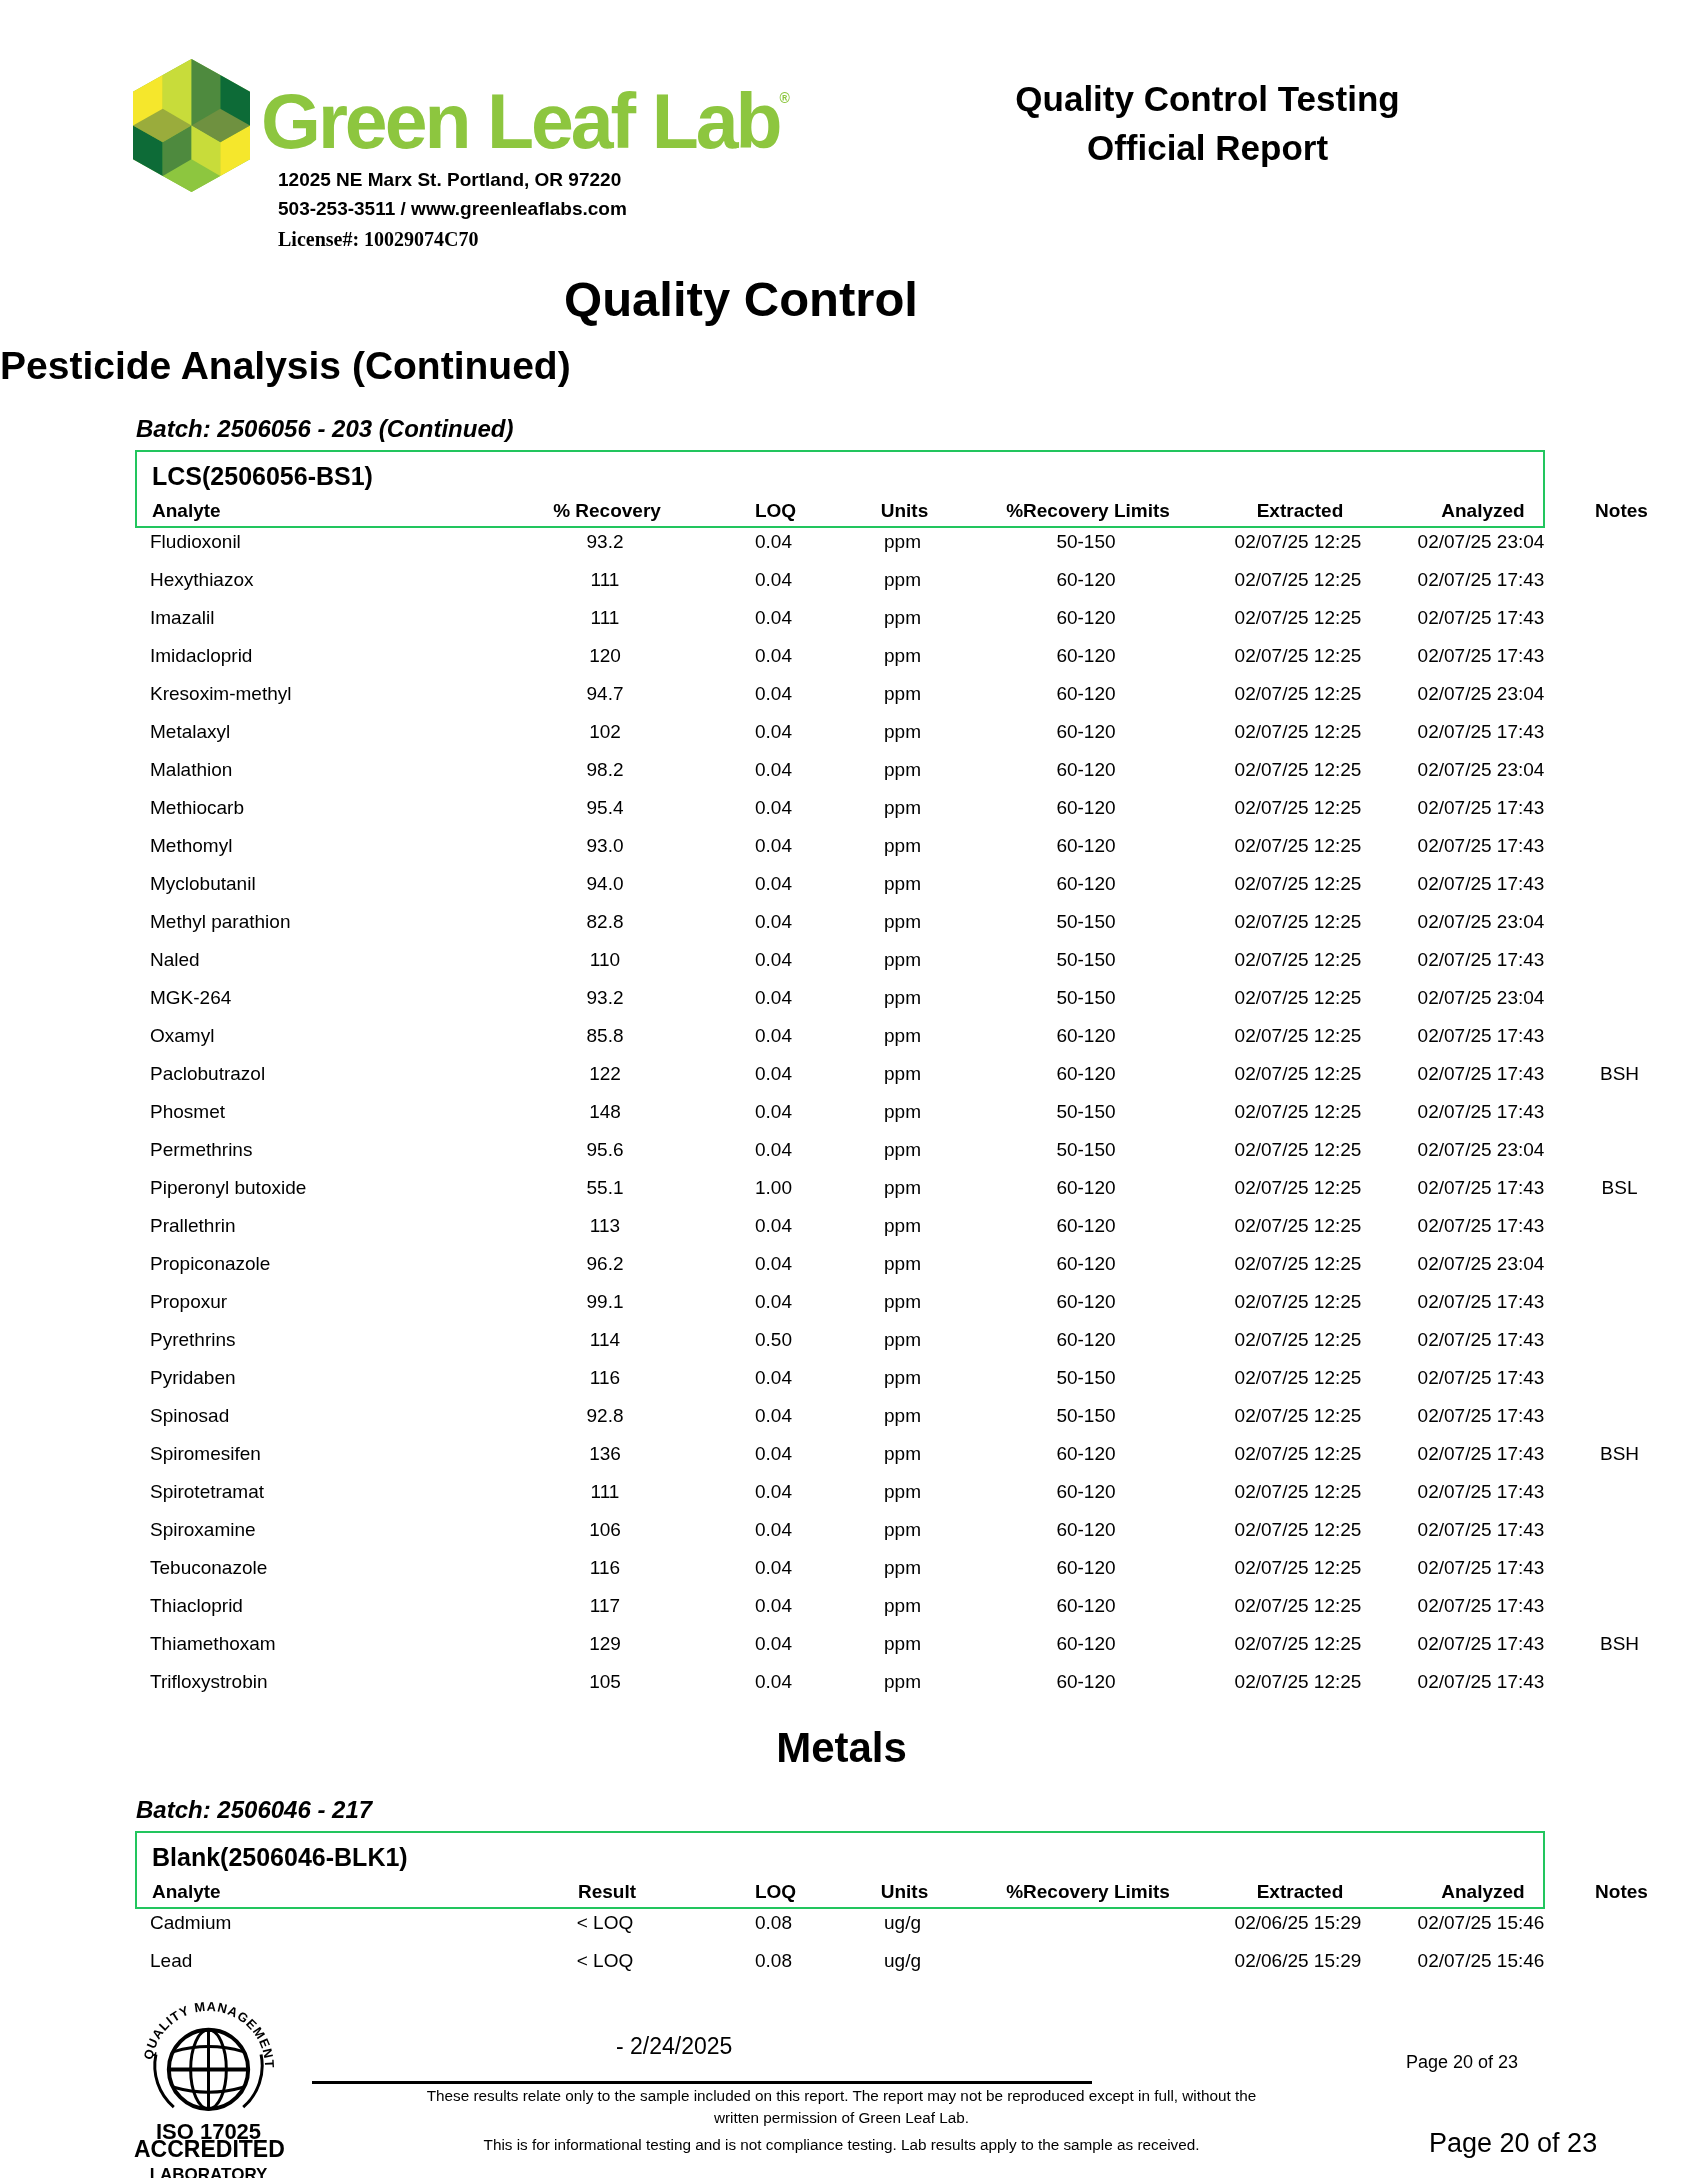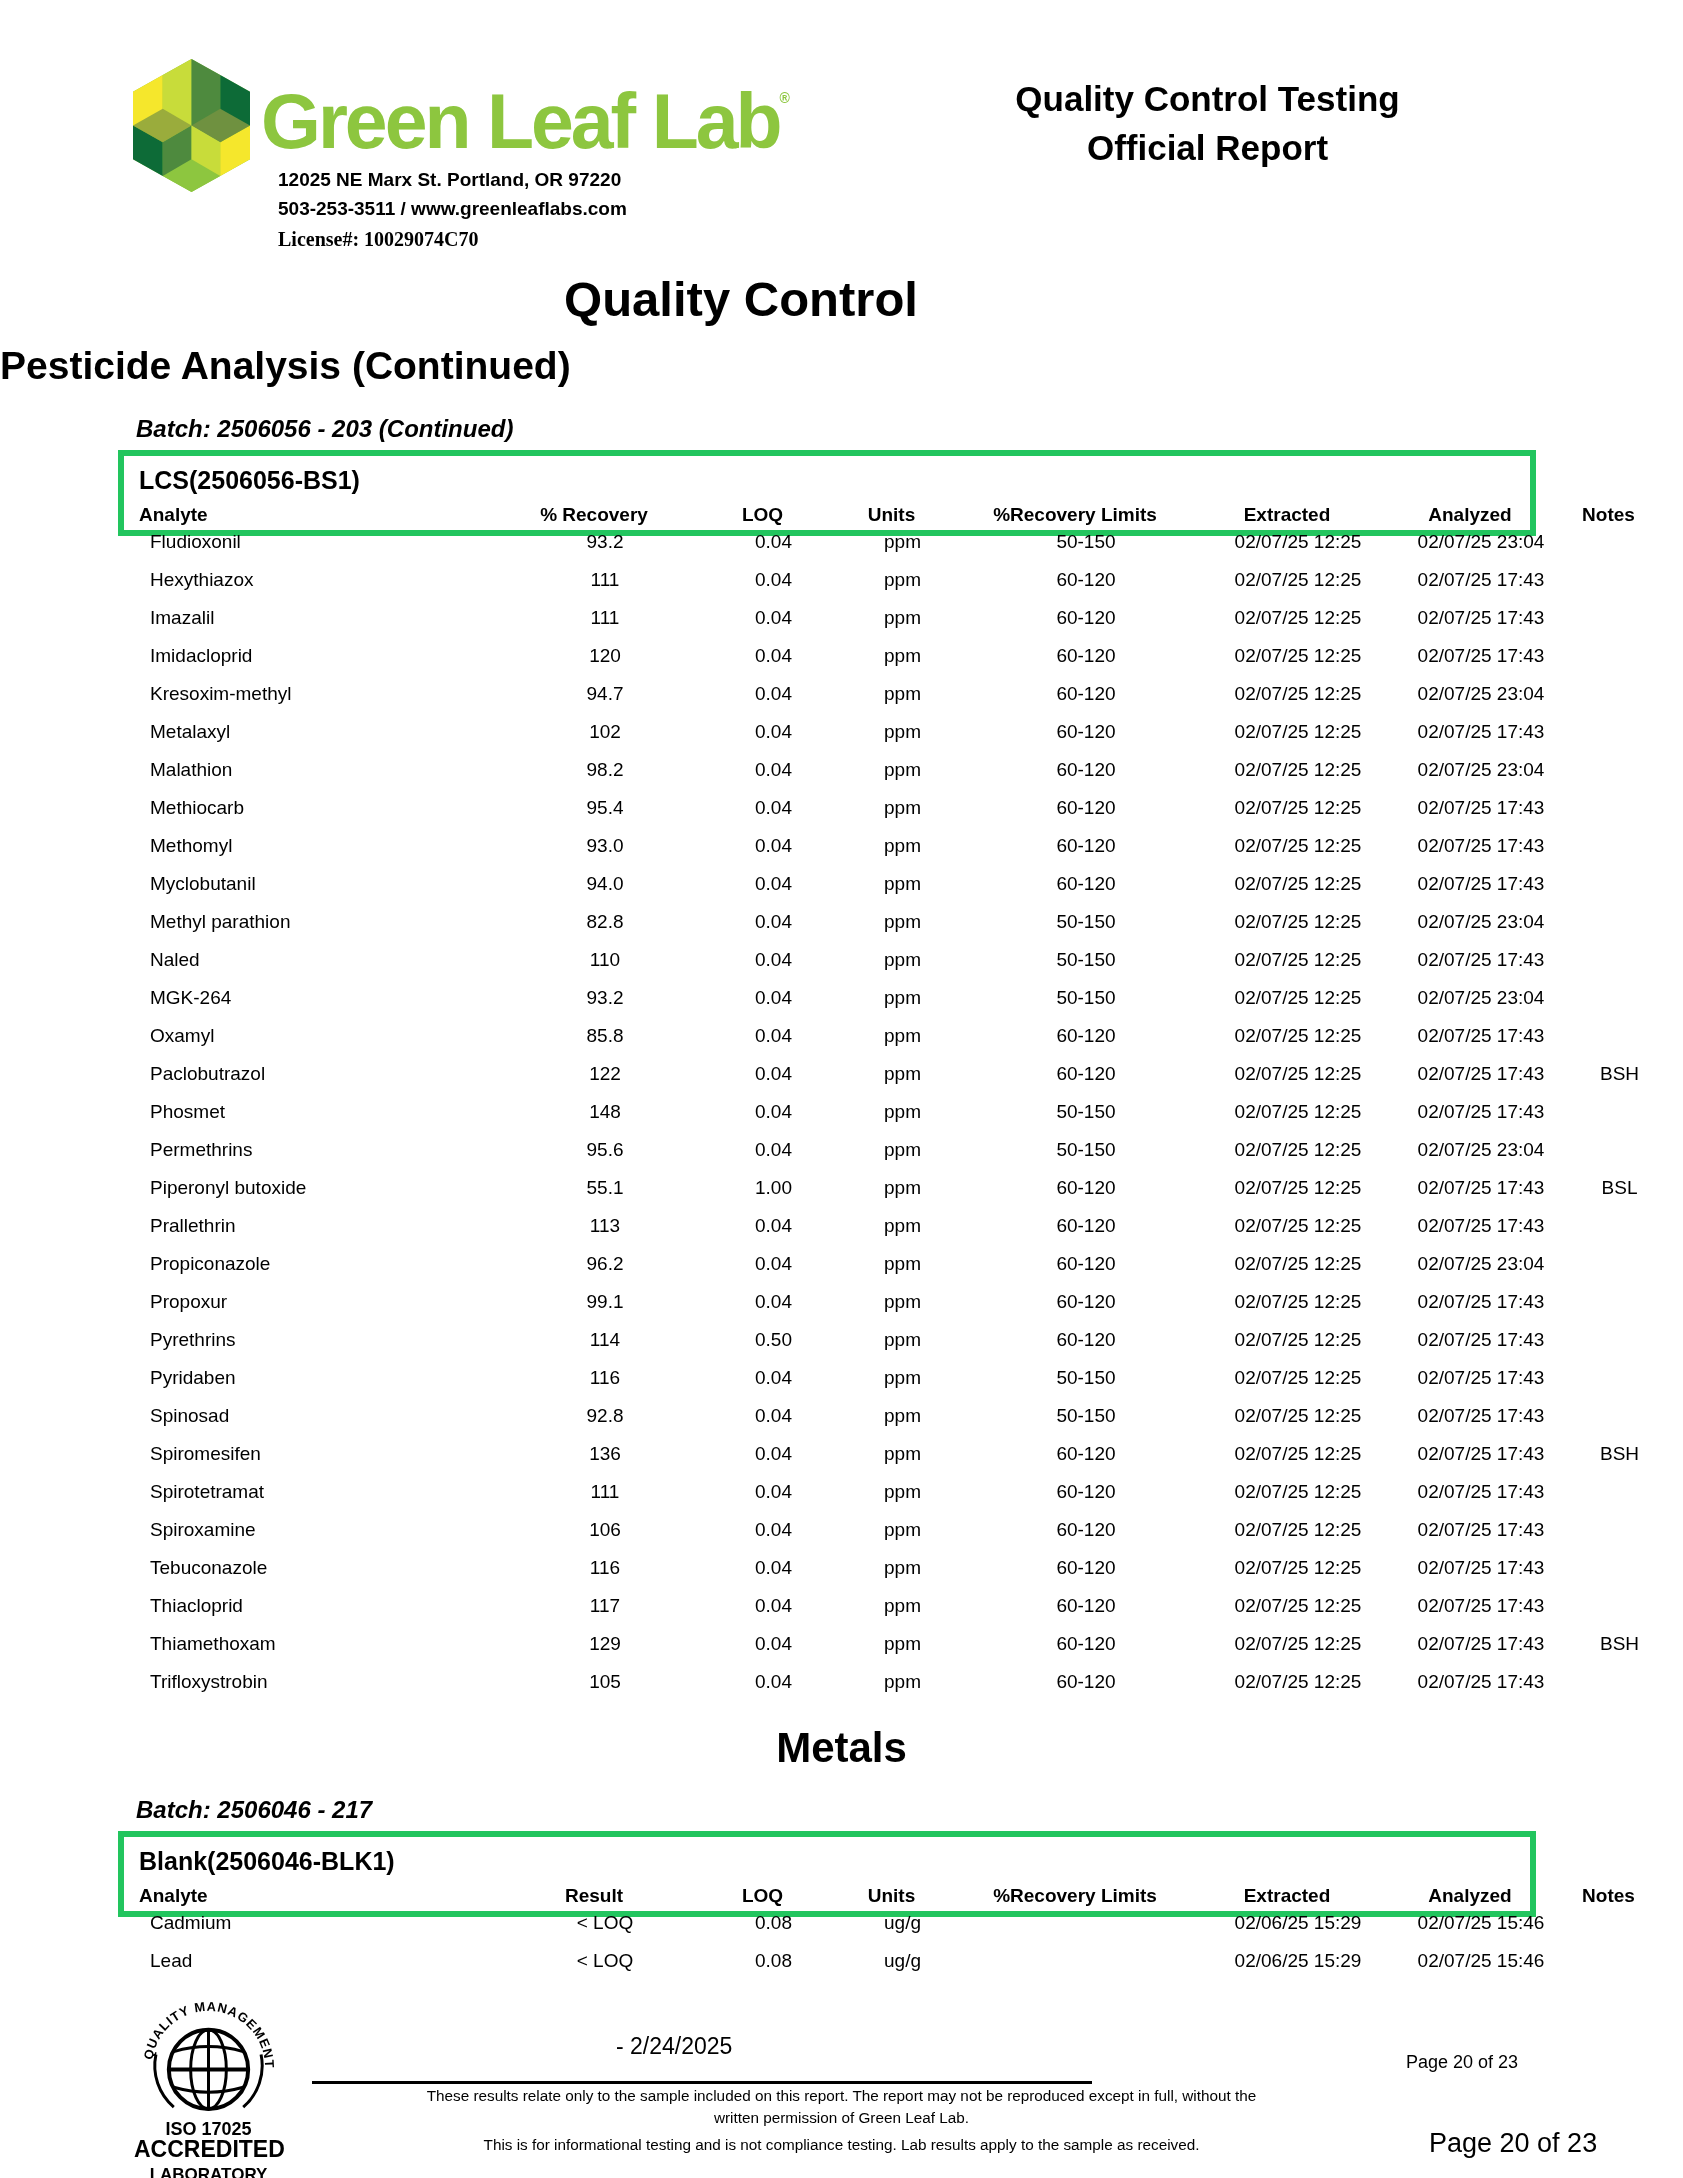--- a/index.html
+++ b/index.html
@@ -20,7 +20,7 @@
   .title-sub { left: 0; width: 1683px; font-size: 39px; font-weight: bold; }
   .batch { left: 136px; font-size: 24px; font-weight: bold; font-style: italic; white-space: nowrap; }
 
-  .qc-box { left: 118px; width: 1406px; border: 6px solid #22c55e; box-sizing: content-box; }
+  .qc-box { left: 135px; width: 1406px; border: 2px solid #22c55e; box-sizing: content-box; }
   .qc-box .box-title { position: absolute; left: 15px; top: 10px; font-size: 25px; font-weight: bold; white-space: nowrap; }
   .qc-box .hdr-row { position: absolute; left: 0; right: 0; bottom: 2px; height: 24px; }
   .col { position: absolute; white-space: nowrap; }

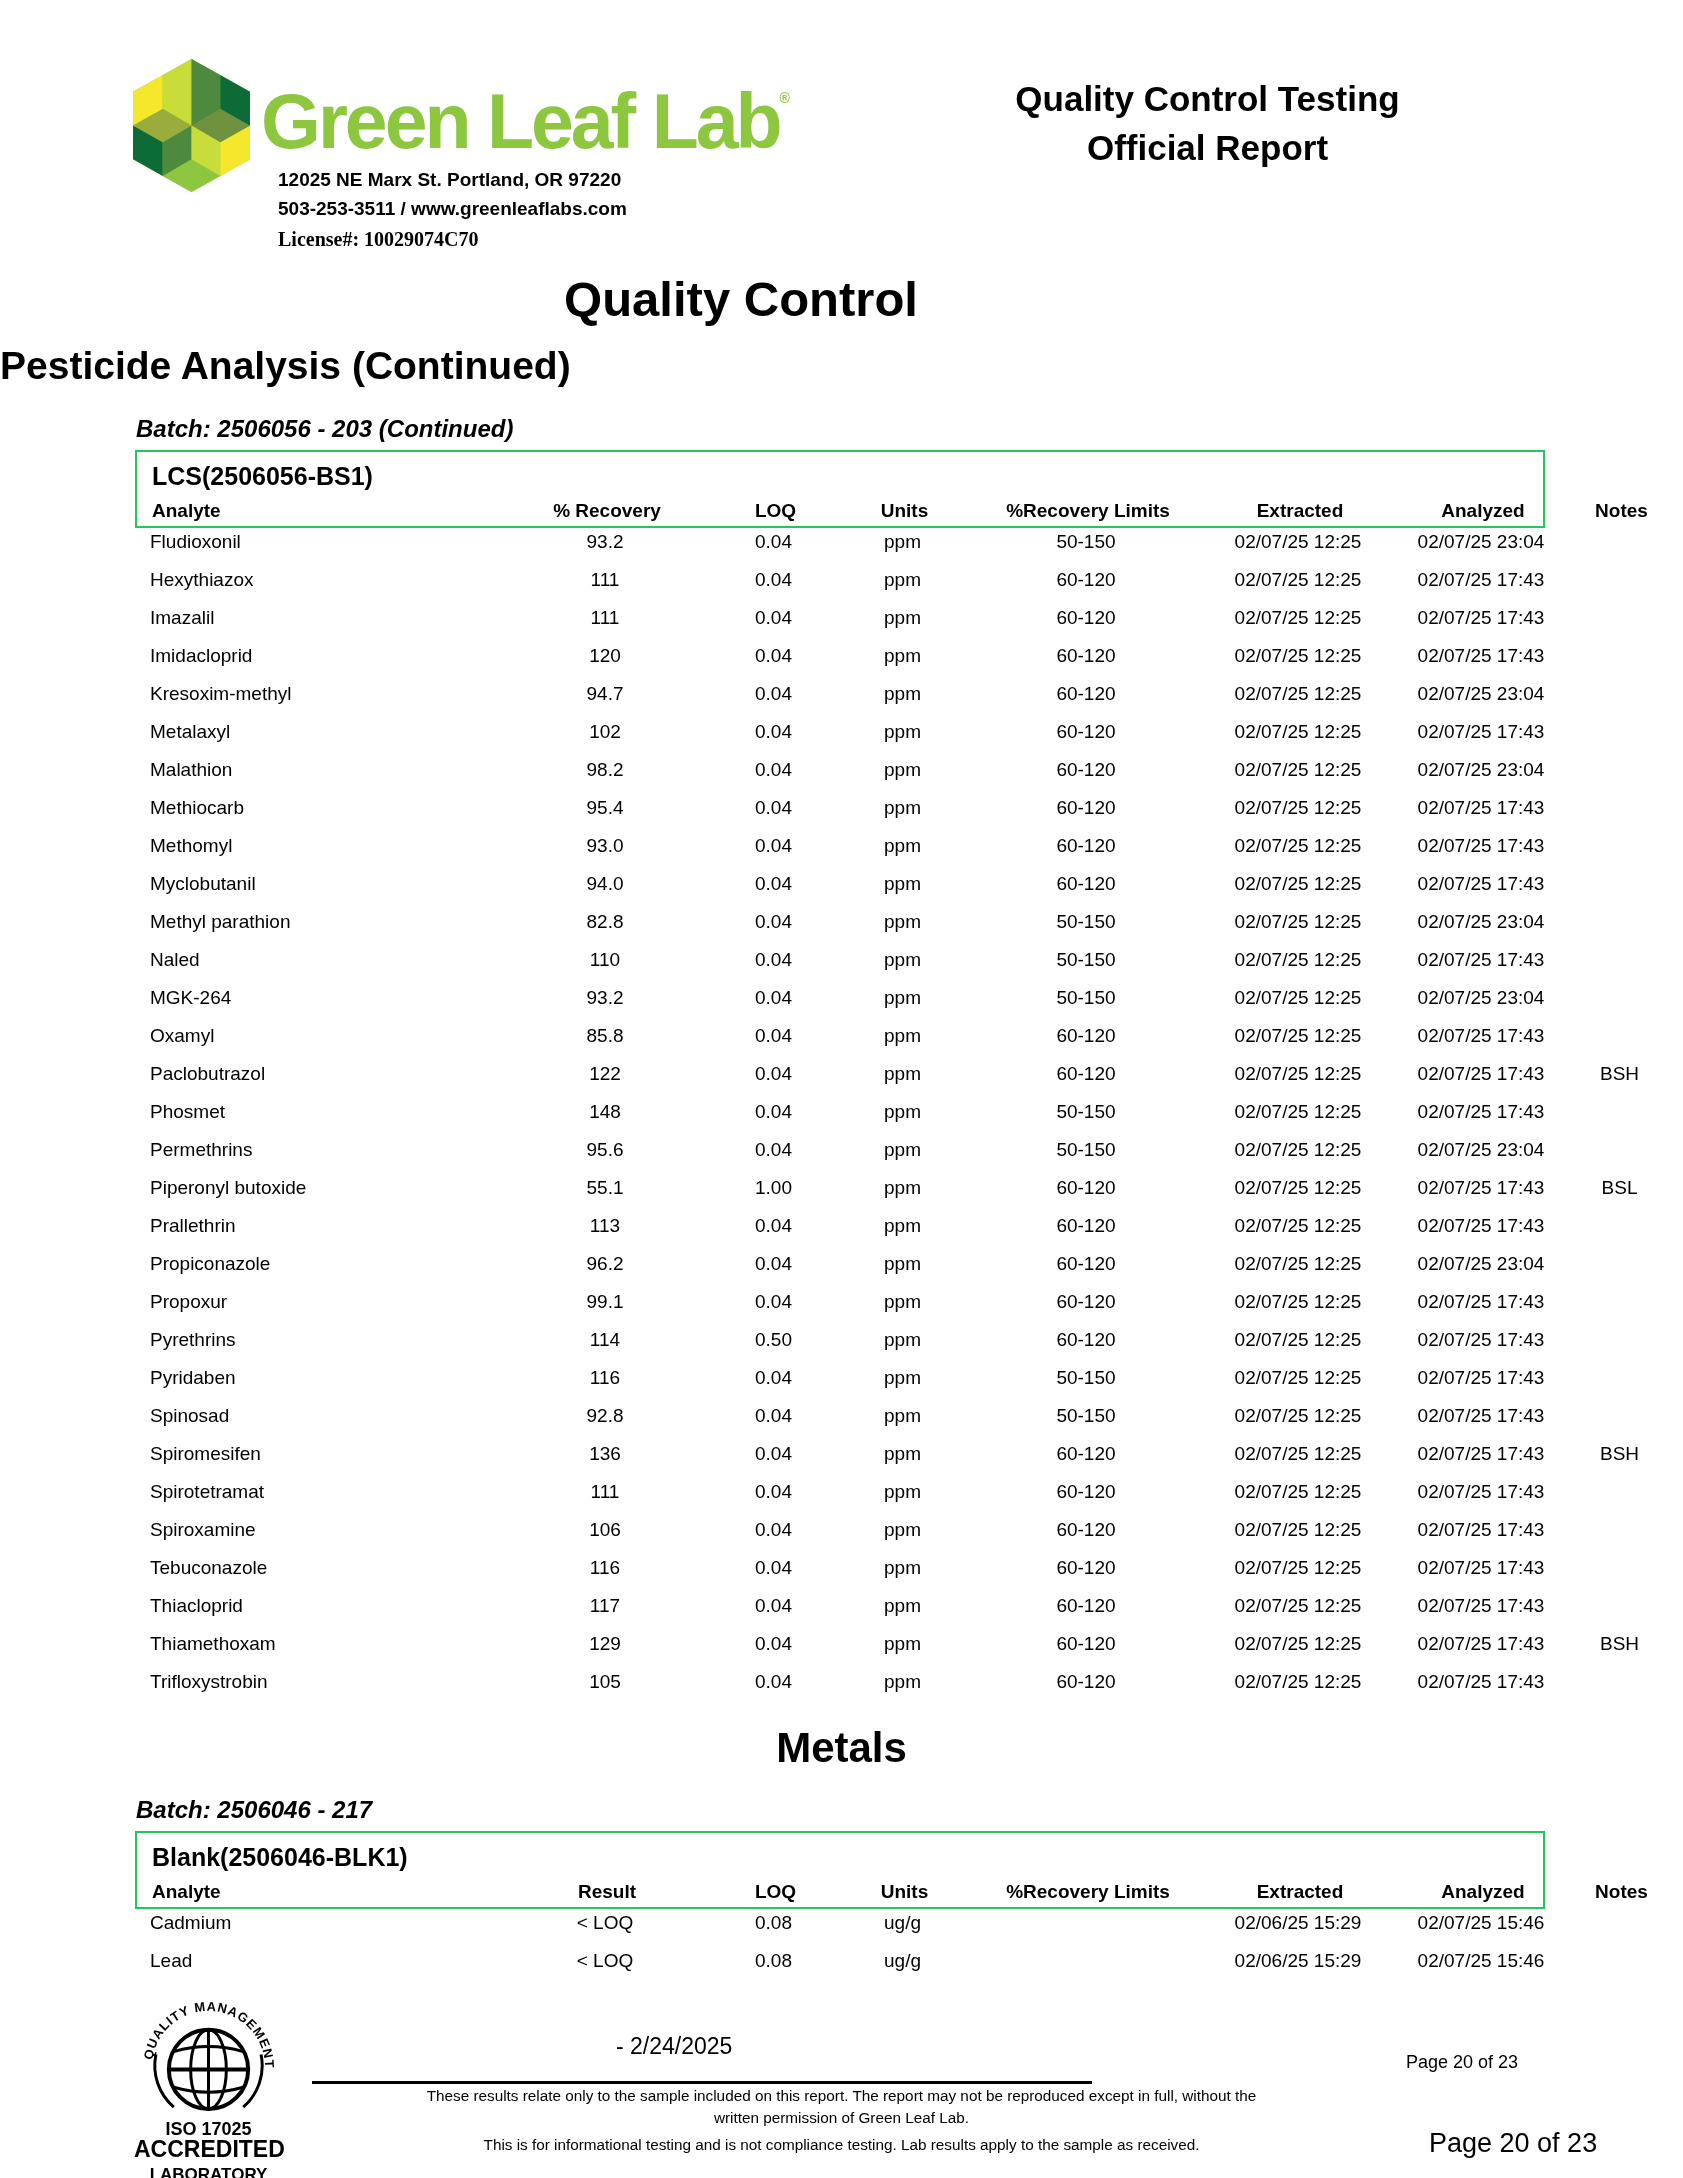--- a/index.html
+++ b/index.html
@@ -460,7 +460,7 @@
     <path d="M 22,55 A 55,55 0 0 0 40,108" fill="none" stroke="#000" stroke-width="3"></path>
     <path d="M 128,55 A 55,55 0 0 1 110,108" fill="none" stroke="#000" stroke-width="3"></path>
   </svg>
-  <div class="iso-text" style="top:119px;font-size:18px">ISO 17025</div>
+  <div class="iso-text" style="top:119px;font-size:22px">ISO 17025</div>
   <div class="iso-text" style="top:136px;font-size:23px">ACCREDITED</div>
   <div class="iso-text" style="top:165px;font-size:17px">LABORATORY</div>
 </div>

